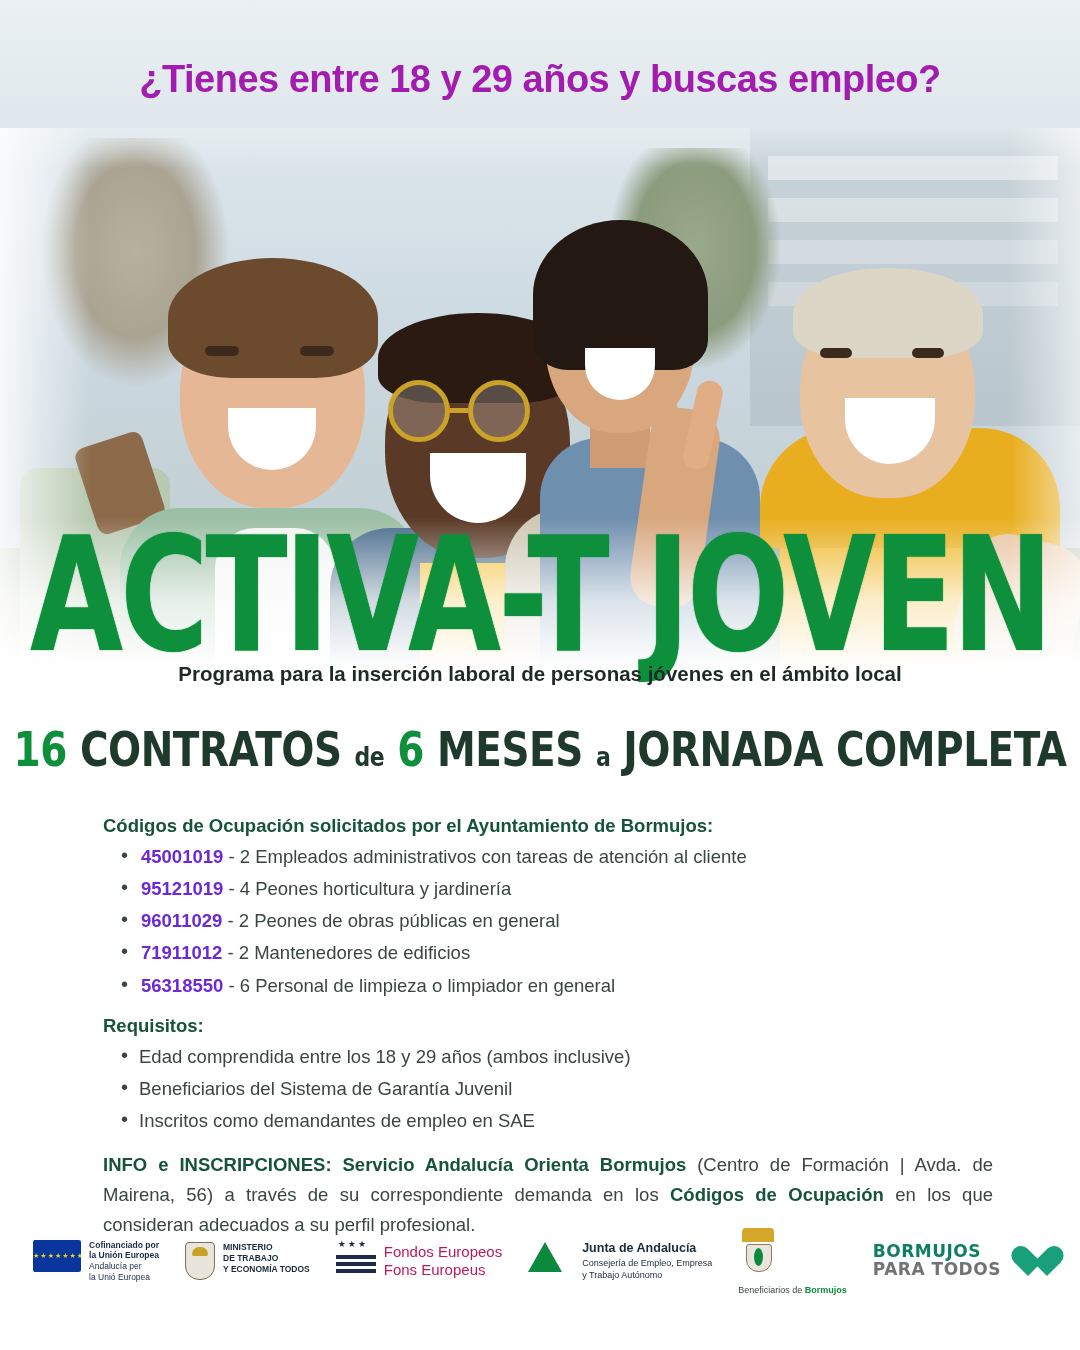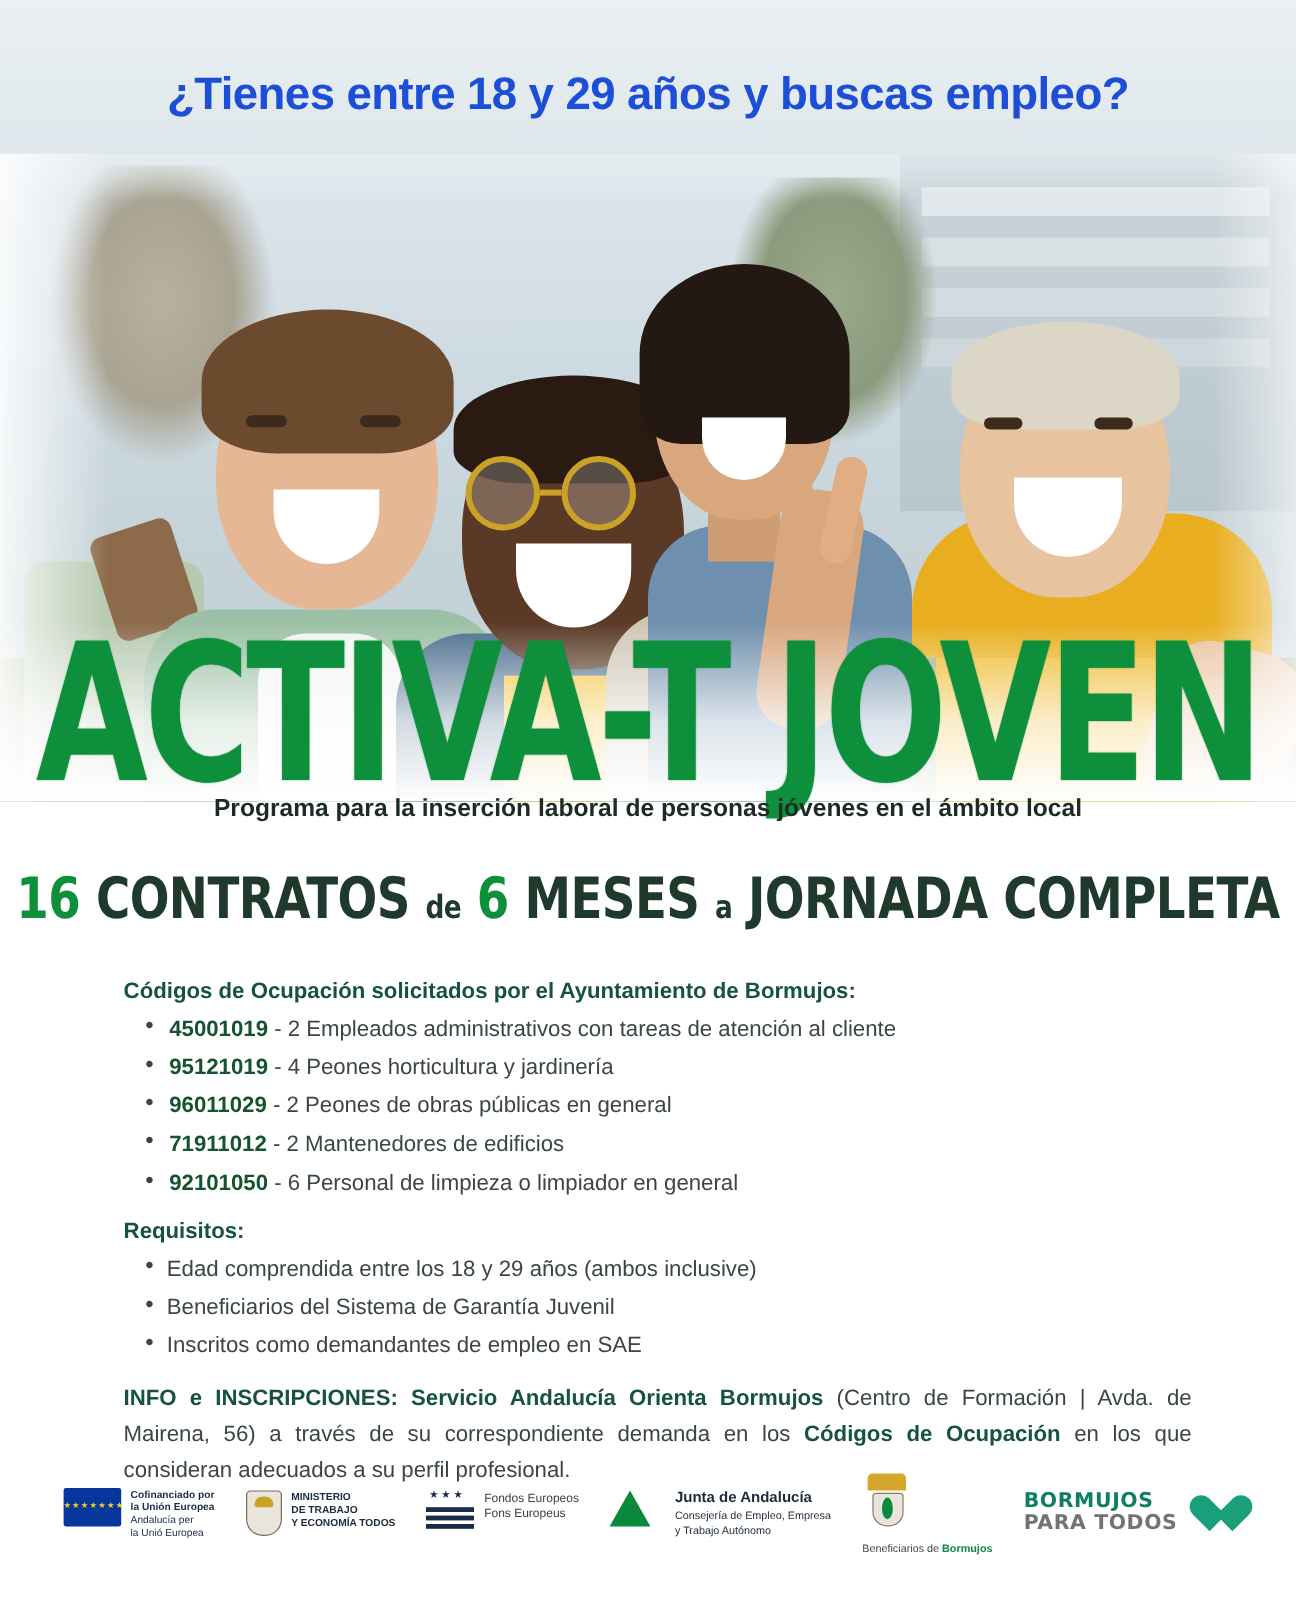--- a/index.html
+++ b/index.html
@@ -25,7 +25,7 @@
   .headline {
     position: absolute; top: 58px; left: 0; width: 1080px;
     text-align: center;
-    font-size: 38px; font-weight: bold; color: #1d4ed8;
+    font-size: 38px; font-weight: bold; color: #a21caf;
     letter-spacing: -0.5px;
     z-index: 6;
   }

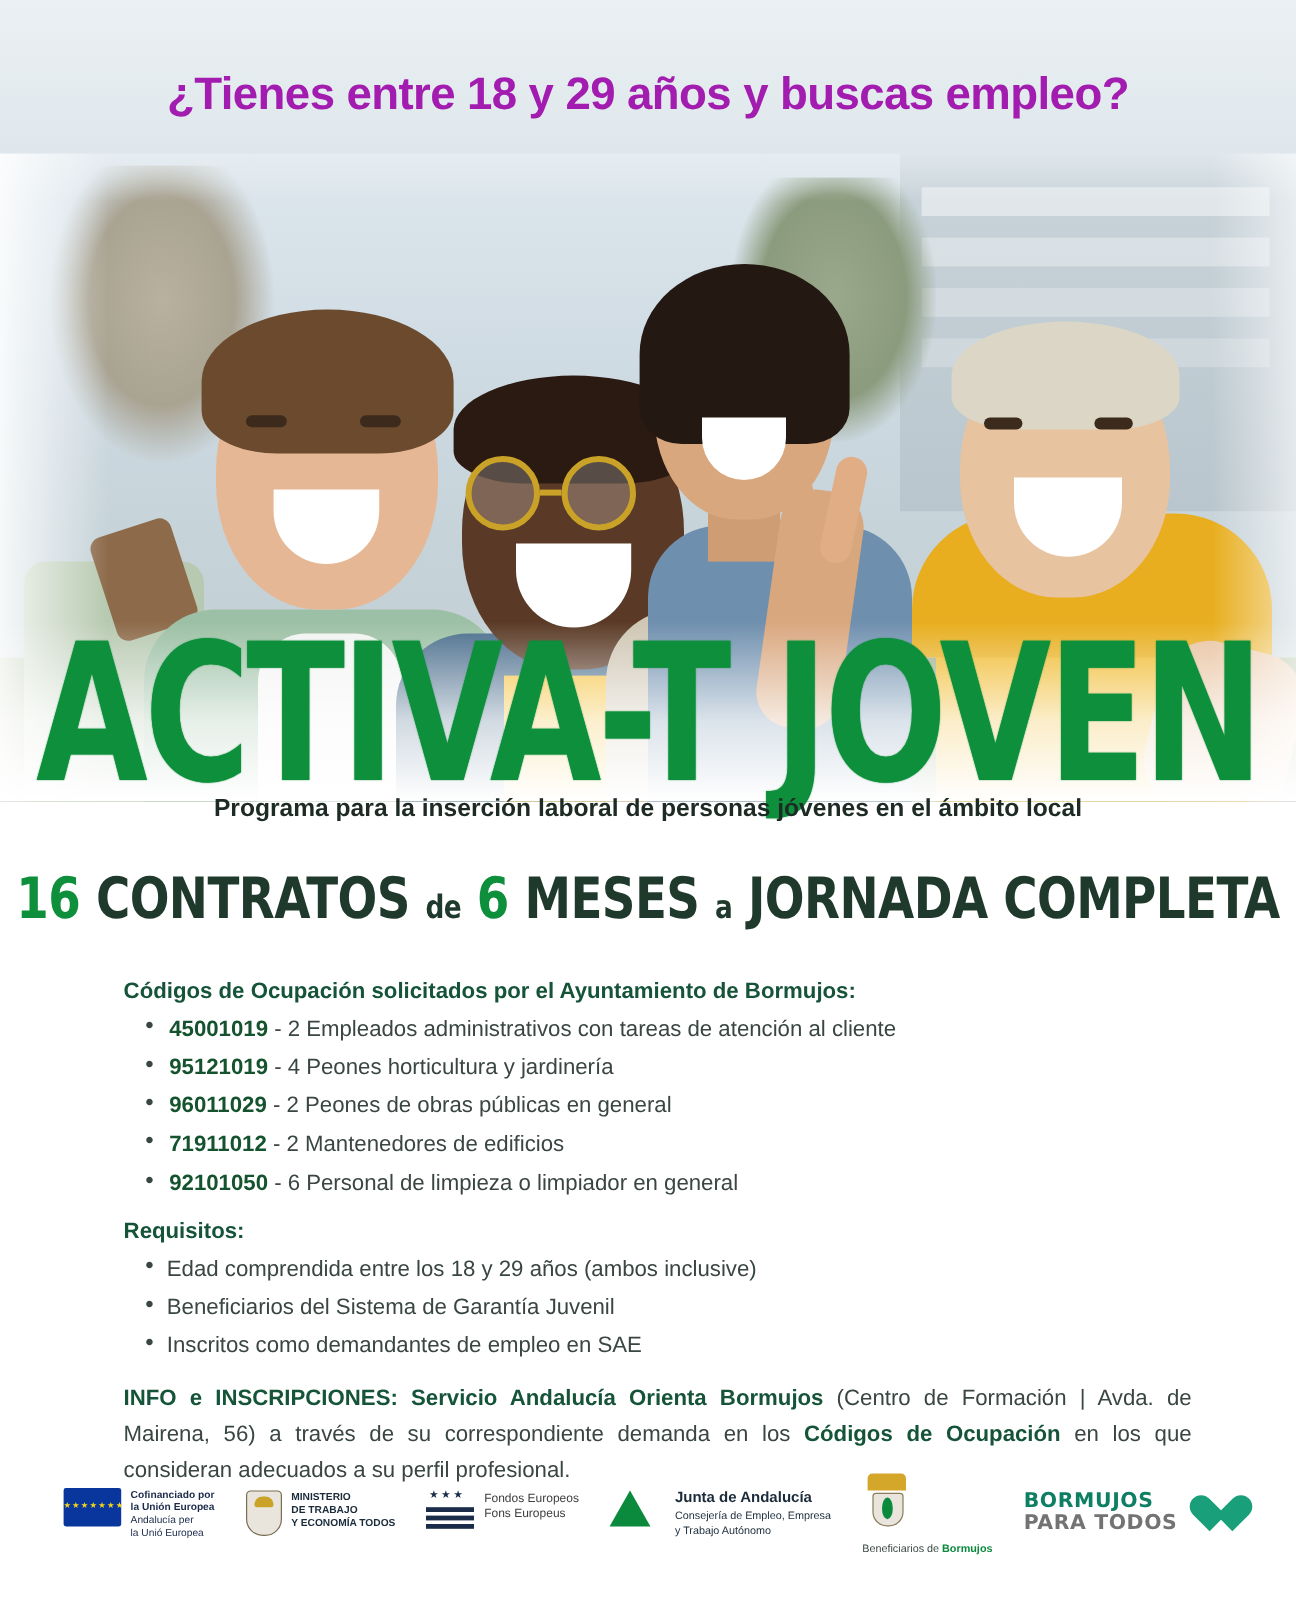--- a/index.html
+++ b/index.html
@@ -191,7 +191,7 @@
     content: "•"; position: absolute; left: 18px; top: -2px;
     font-size: 20px; color: #3a4641;
   }
-  ul.codes li .code { font-weight: bold; color: #14532d; }
+  ul.codes li .code { font-weight: bold; color: #6d28d9; }
   ul.reqs li { padding-left: 36px; }
 
   .info-block {

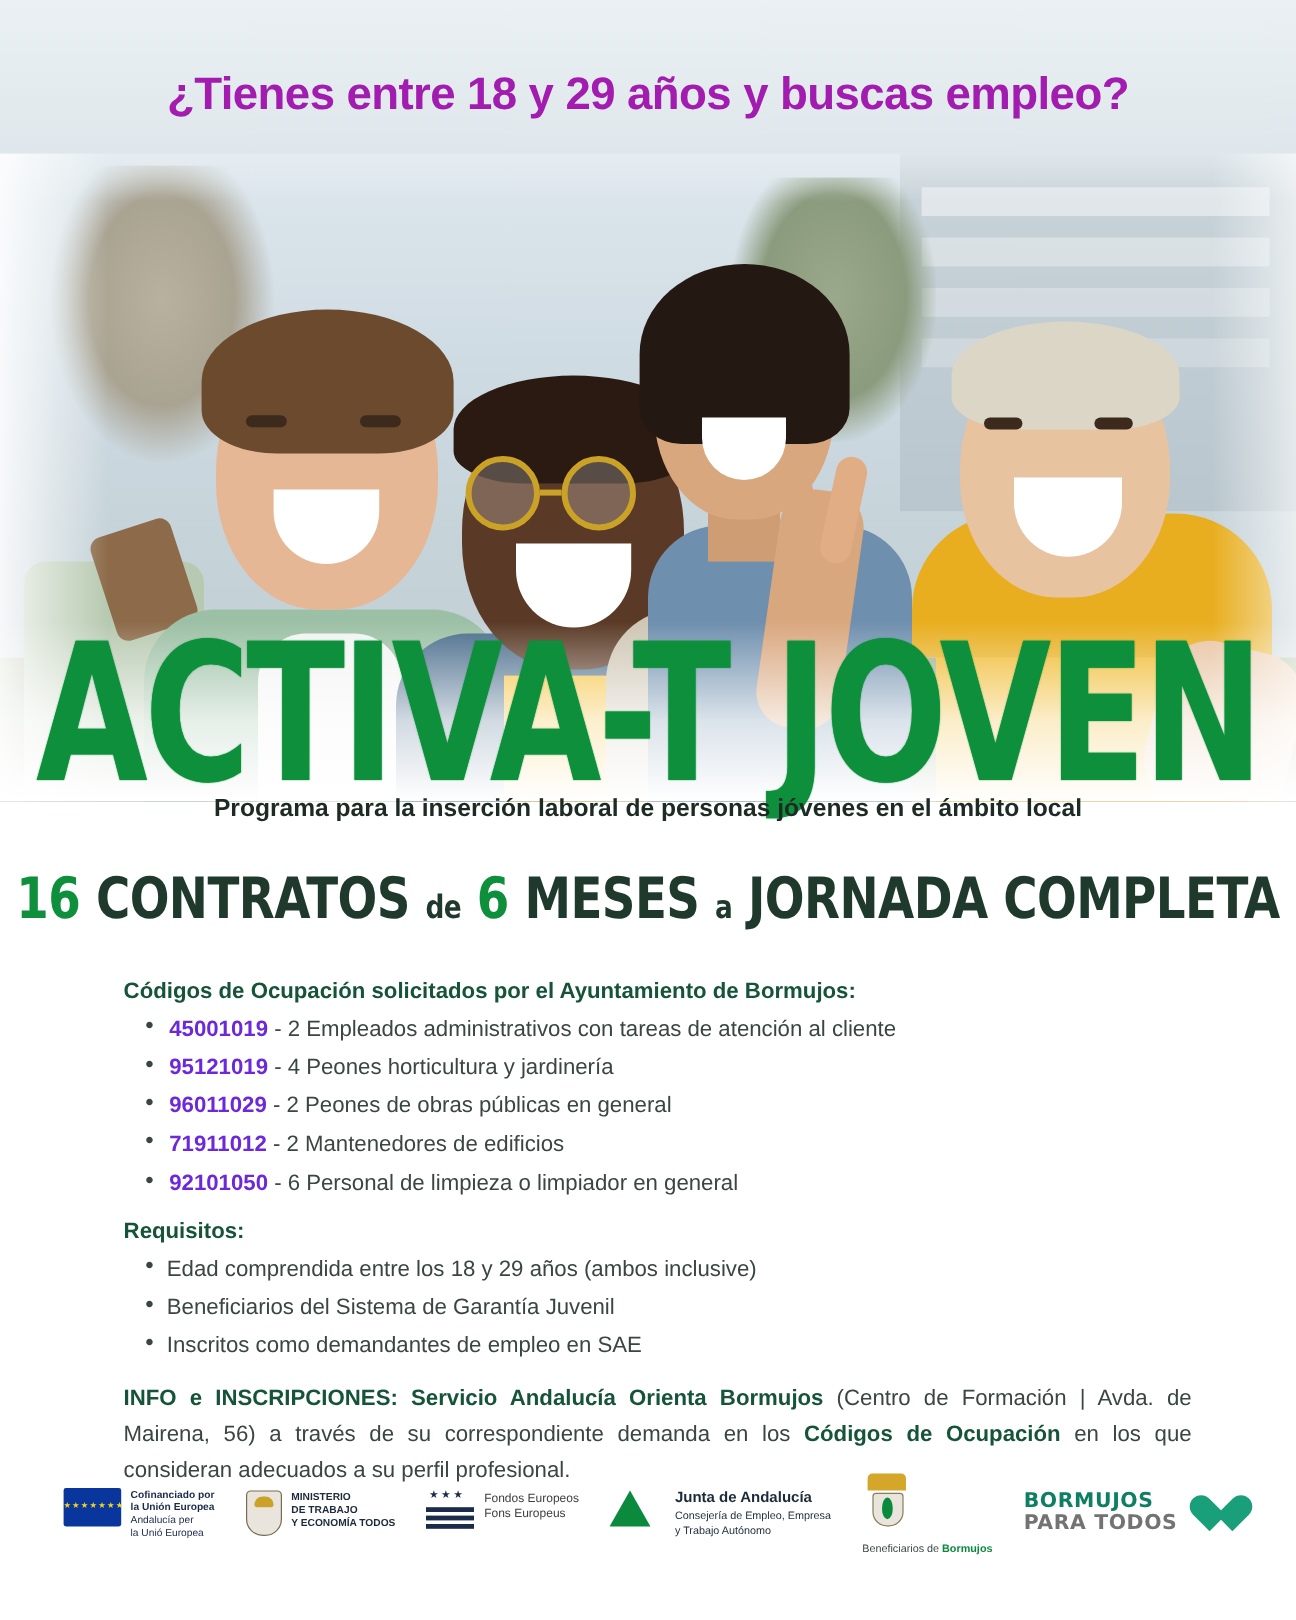--- a/index.html
+++ b/index.html
@@ -374,7 +374,7 @@
         <span>- 2 Mantenedores de edificios</span>
       </li>
       <li>
-        <span class="code">92101050</span>
+        <span class="code">56318550</span>
         <span>- 6 Personal de limpieza o limpiador en general</span>
       </li>
     </ul>

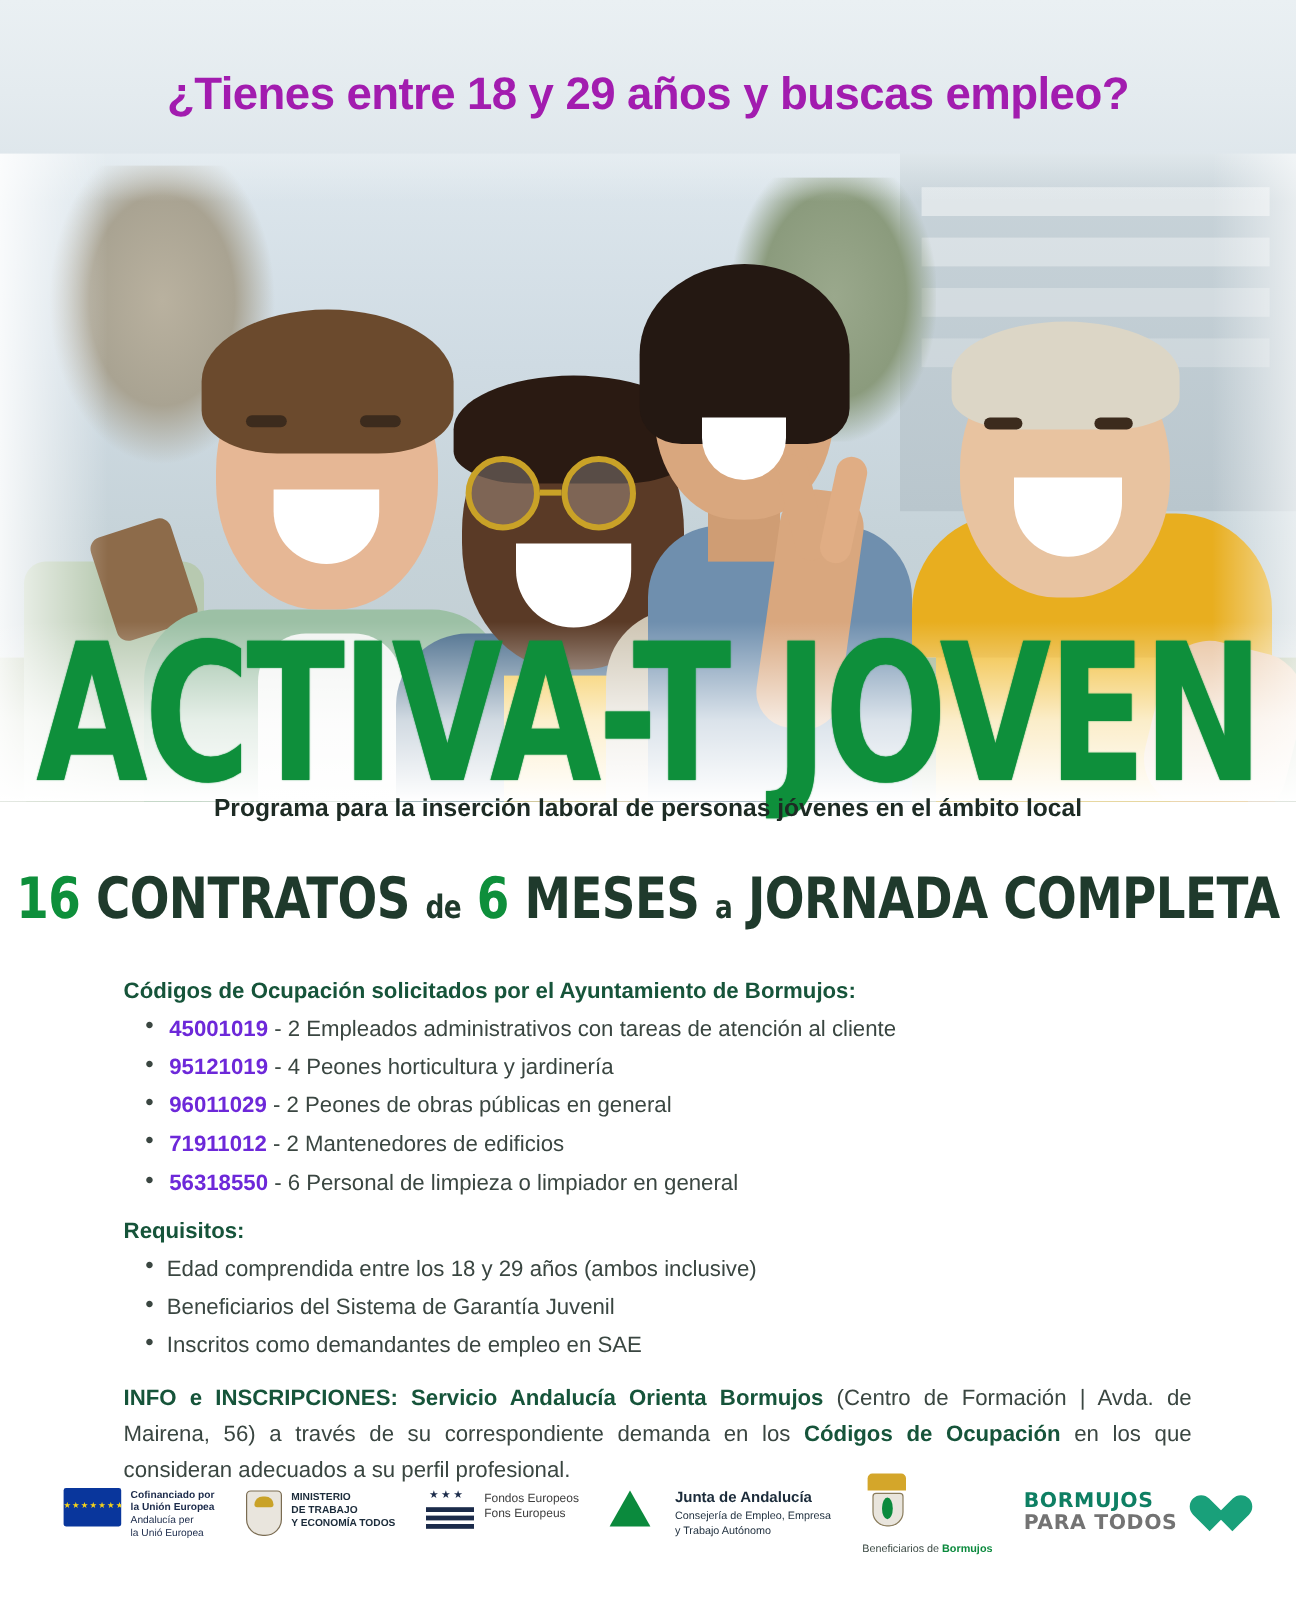--- a/index.html
+++ b/index.html
@@ -238,7 +238,7 @@
   .fe-bars:after{
     content:"★★★"; position:absolute; left: 2px; top: -4px; font-size: 9px; color:#1b2b4a; letter-spacing: 2px;
   }
-  .fe-text { font-size: 10px; line-height: 1.2; color: #404040; }
+  .fe-text { font-size: 15px; line-height: 1.2; color: #be185d; }
   .ja-mark {
     width: 34px; height: 34px; position: relative;
   }

